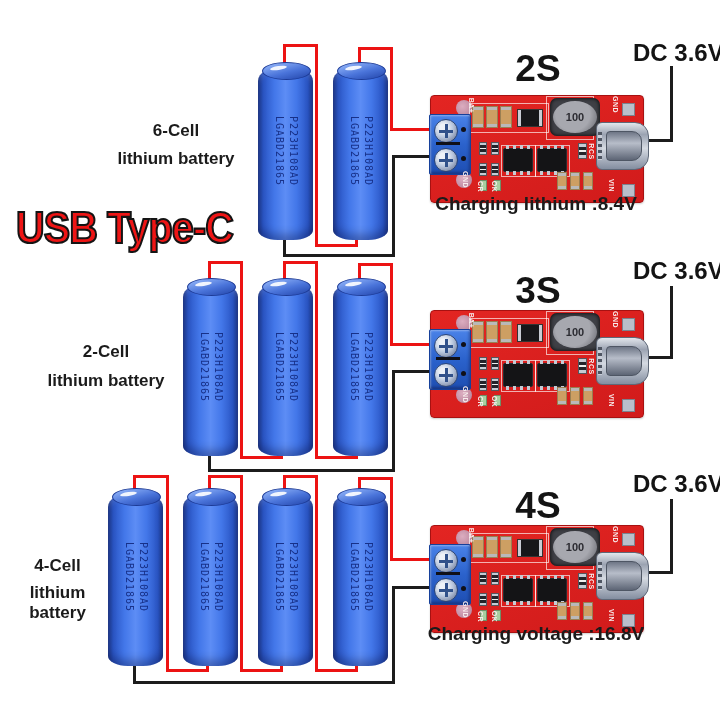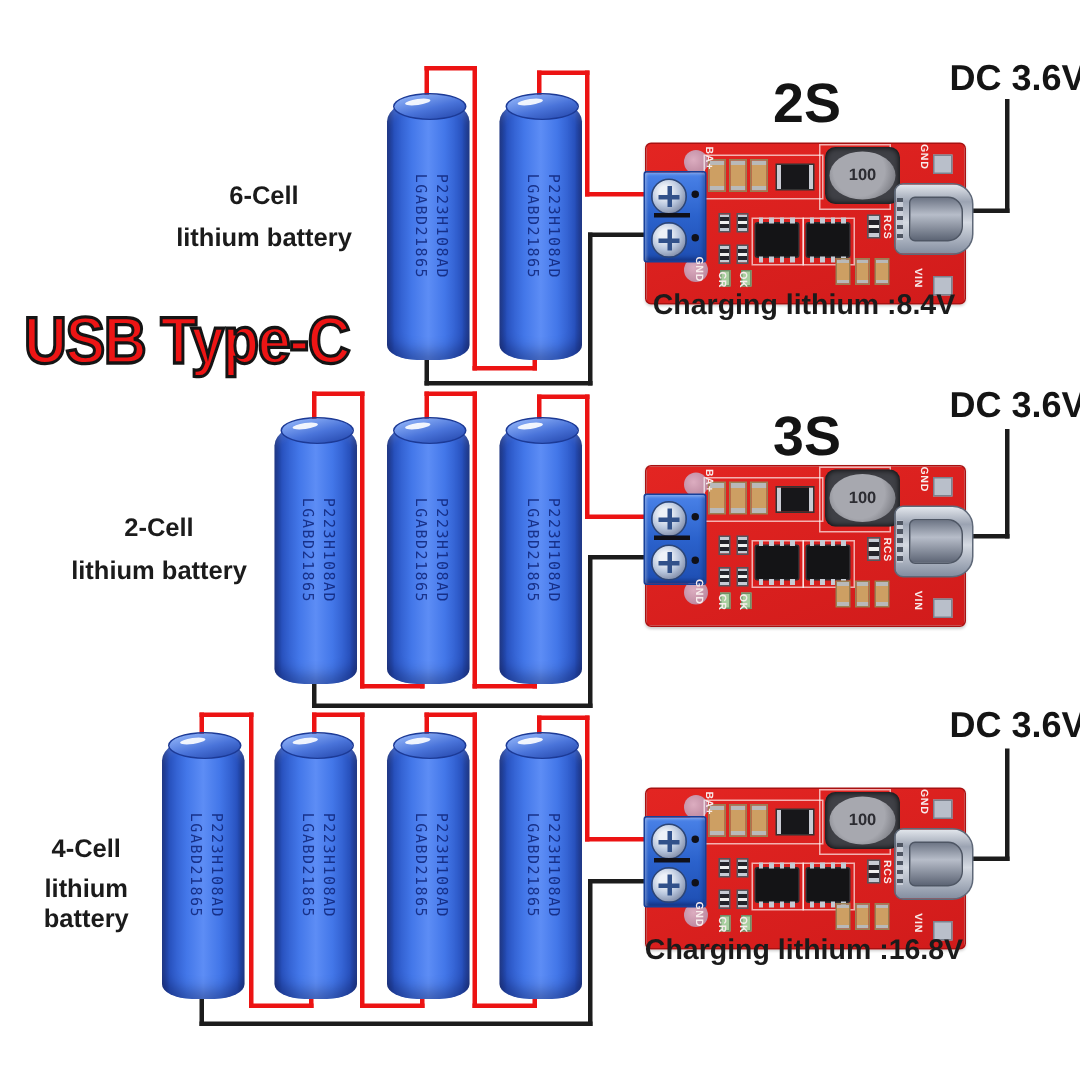--- a/index.html
+++ b/index.html
@@ -188,6 +188,7 @@
 
   <div class="s-lbl" style="left:500px;top:50px">2S</div>
   <div class="s-lbl" style="left:500px;top:272px">3S</div>
+  <div class="s-lbl" style="left:500px;top:487px">4S</div>
 
   <div class="dc-lbl" style="left:633px;top:40px">DC 3.6V</div>
   <div class="dc-lbl" style="left:633px;top:258px">DC 3.6V</div>

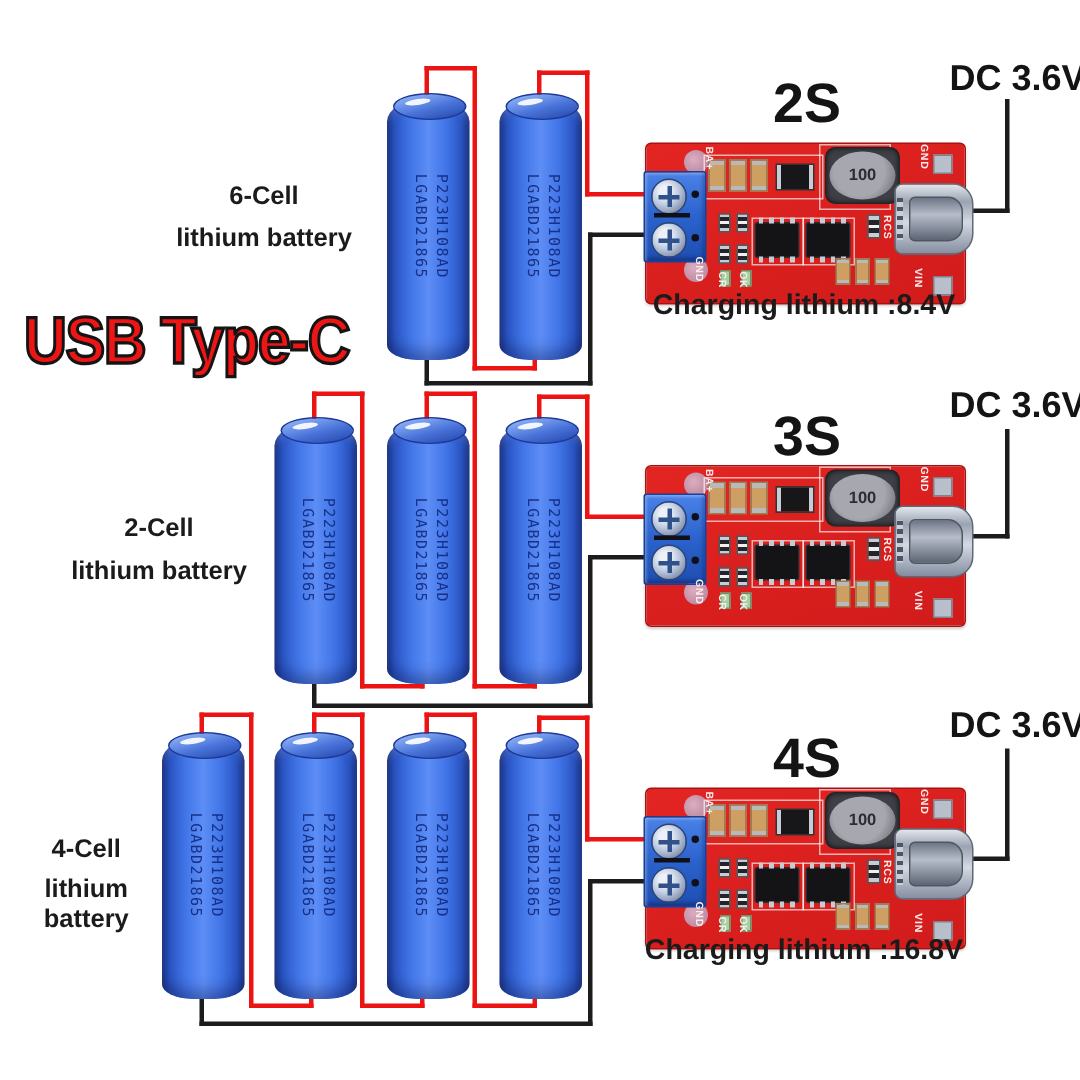--- a/index.html
+++ b/index.html
@@ -195,7 +195,7 @@
   <div class="dc-lbl" style="left:633px;top:471px">DC 3.6V</div>
 
   <div class="chg-lbl" style="left:424px;top:193px">Charging lithium :8.4V</div>
-  <div class="chg-lbl" style="left:424px;top:623px">Charging lithium :16.8V</div>
+  <div class="chg-lbl" style="left:424px;top:623px">Charging voltage :16.8V</div>
 
   <div>
     <div class="bat" style="left:258px;top:62px">

